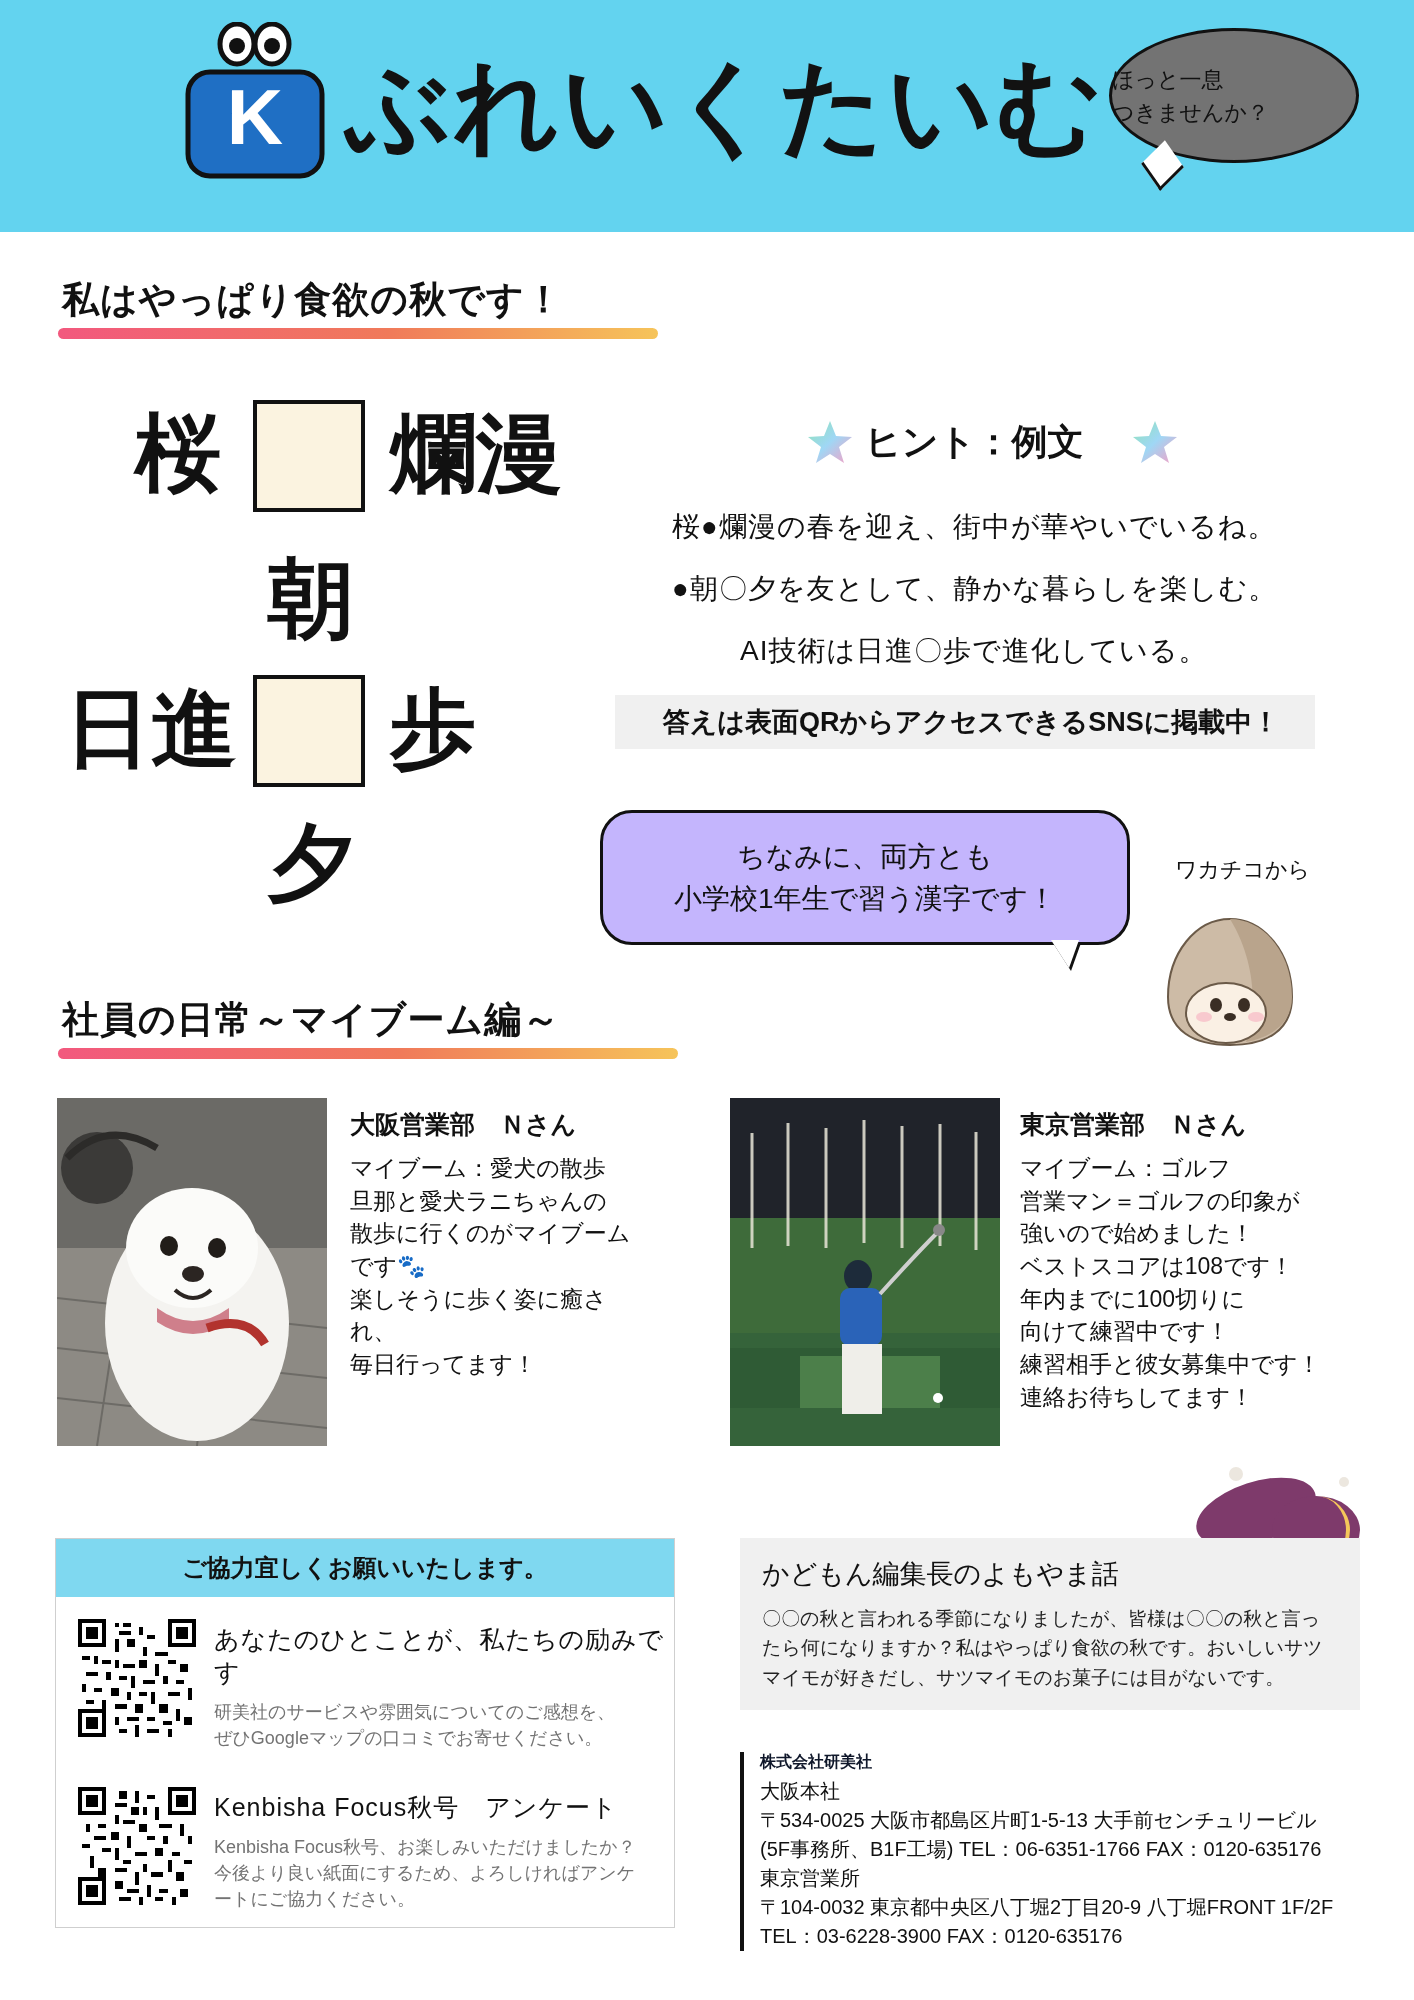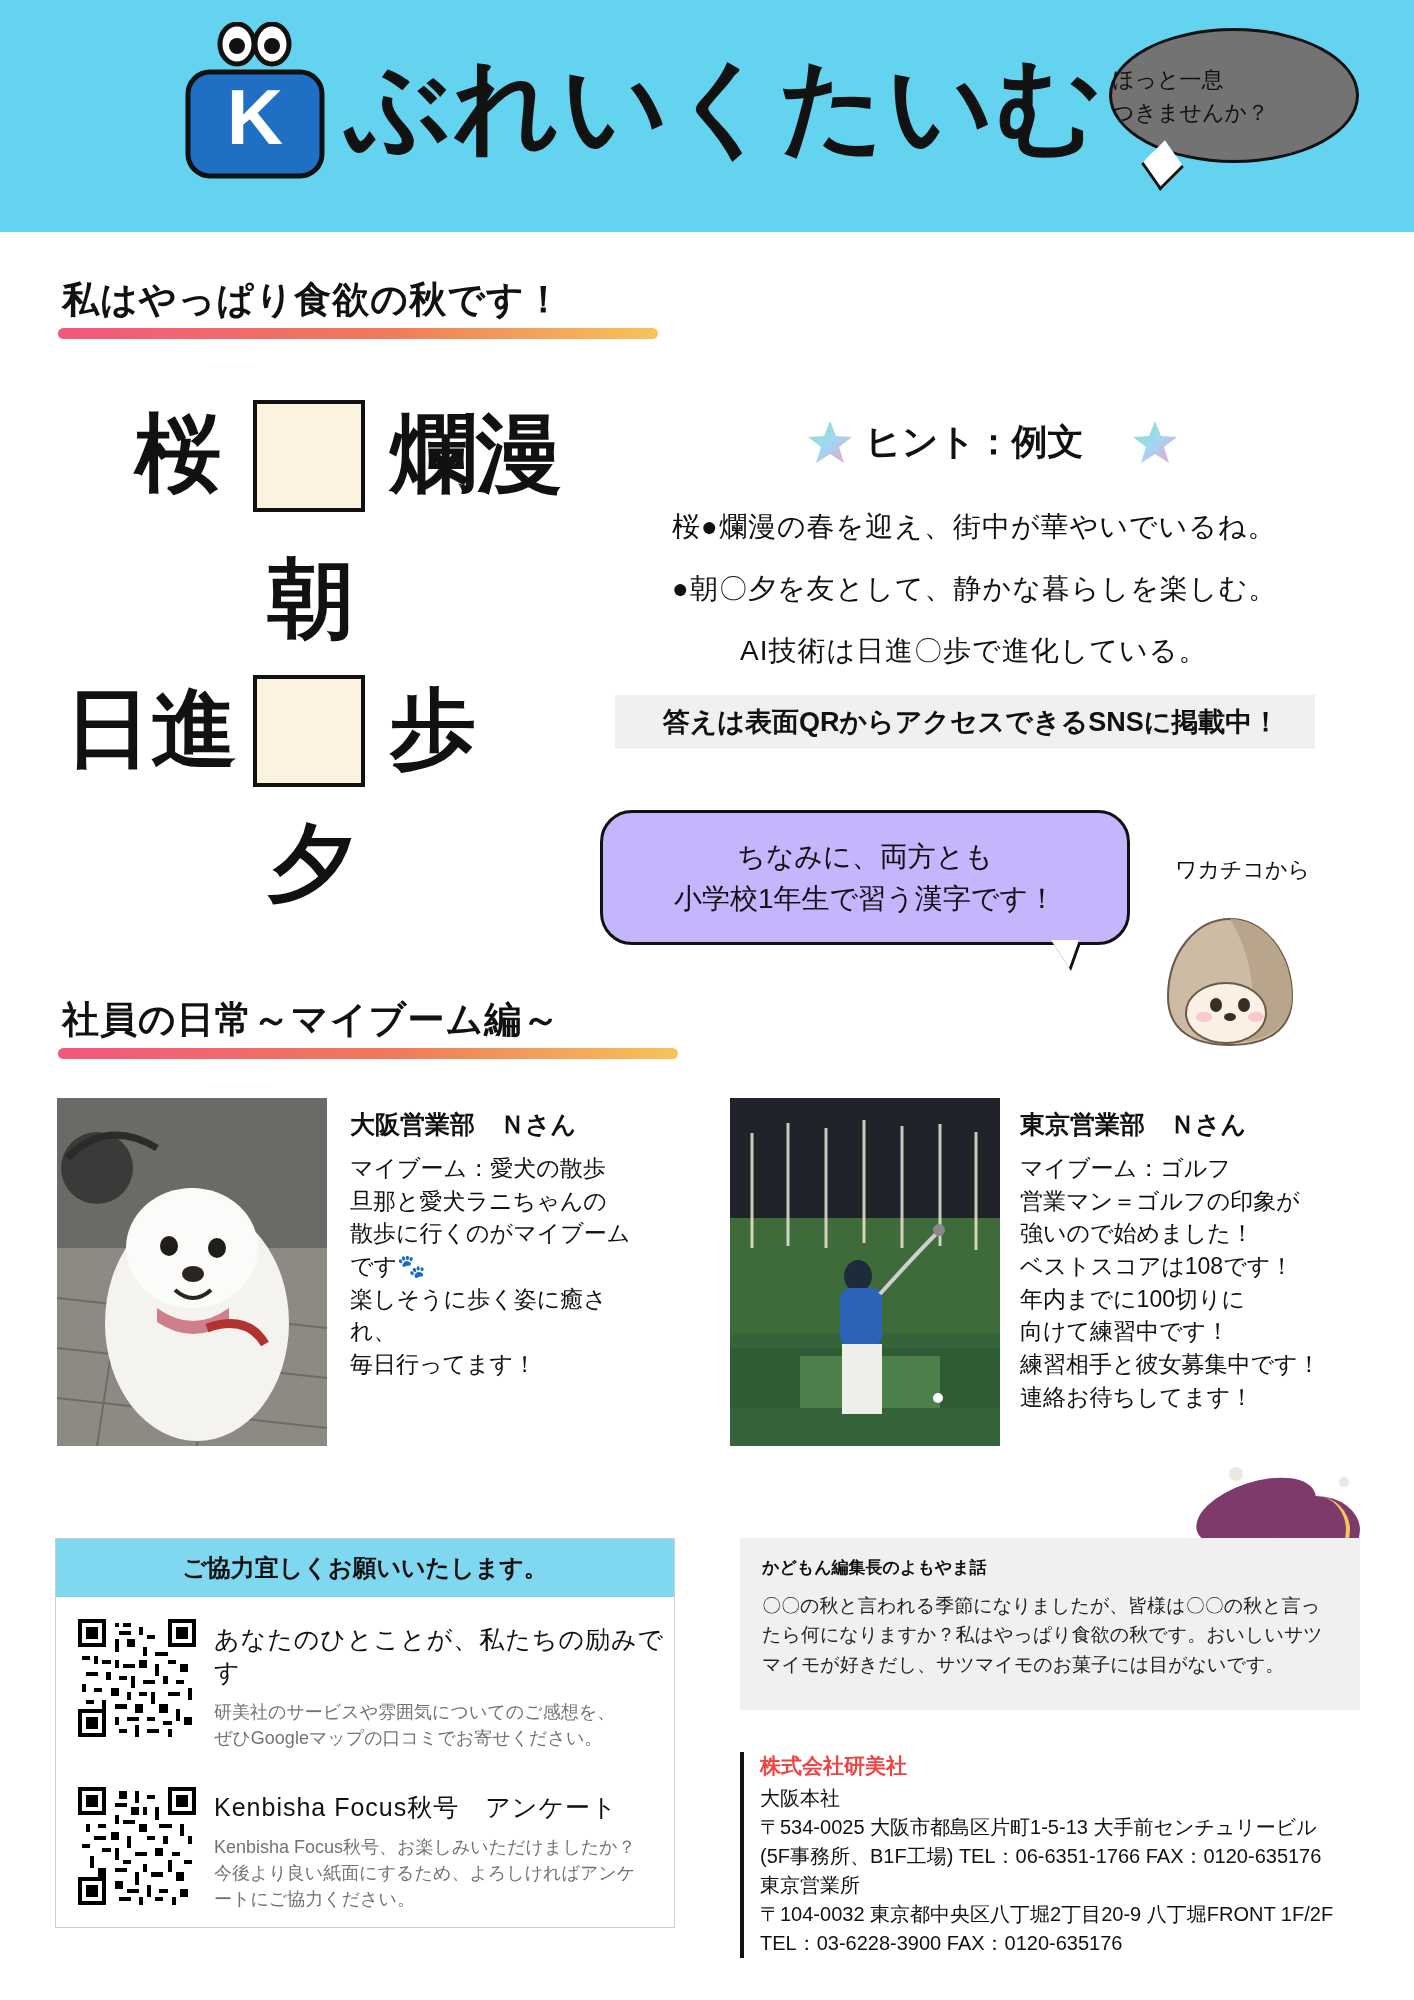--- a/index.html
+++ b/index.html
@@ -190,7 +190,7 @@
     background: #f0f0f0;
     padding: 18px 22px;
   }
-  .yomo-title { font-size: 17px; font-weight:700; color:#111; margin-bottom: 12px; }
+  .yomo-title { font-size: 27px; font-weight:400; color:#111; margin-bottom: 12px; }
   .yomo-body { font-size: 19px; line-height: 1.55; color:#222; }
 
   .company {

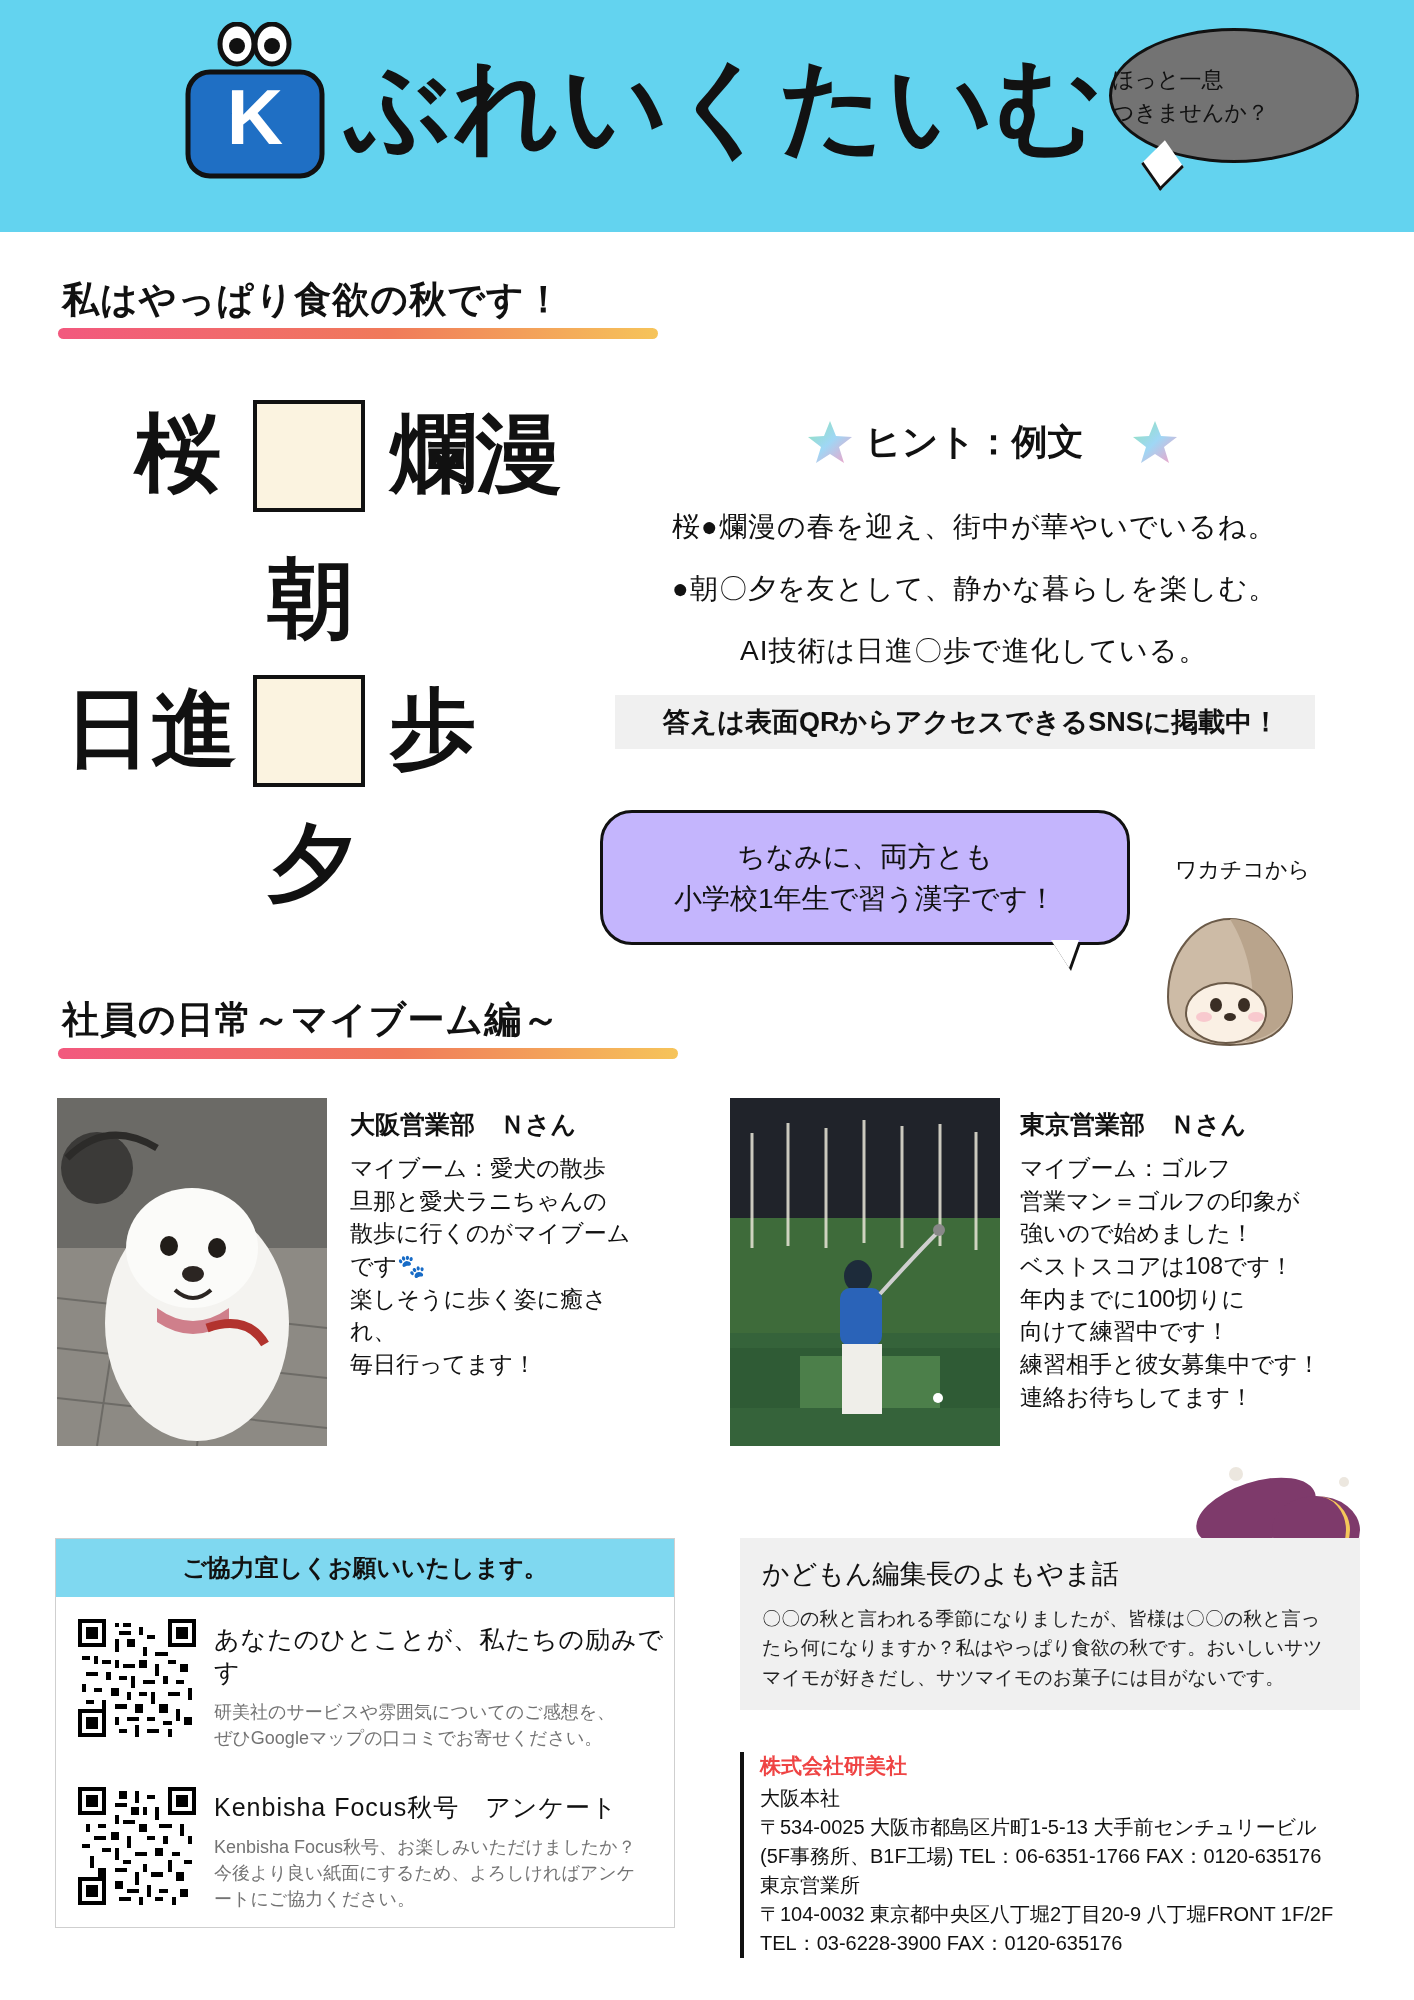--- a/index.html
+++ b/index.html
@@ -200,7 +200,7 @@
     border-left: 4px solid #111;
     padding-left: 16px;
   }
-  .company-name { font-size: 21px; font-weight:700; color:#ef4444; margin-bottom:4px; }
+  .company-name { font-size: 16px; font-weight:700; color:#0f172a; margin-bottom:4px; }
   .company-line { font-size: 20px; line-height: 1.45; color:#111; white-space: pre-line; }
 
   .potato { position:absolute; right: 48px; top: 1460px; width: 190px; height: 120px; }

